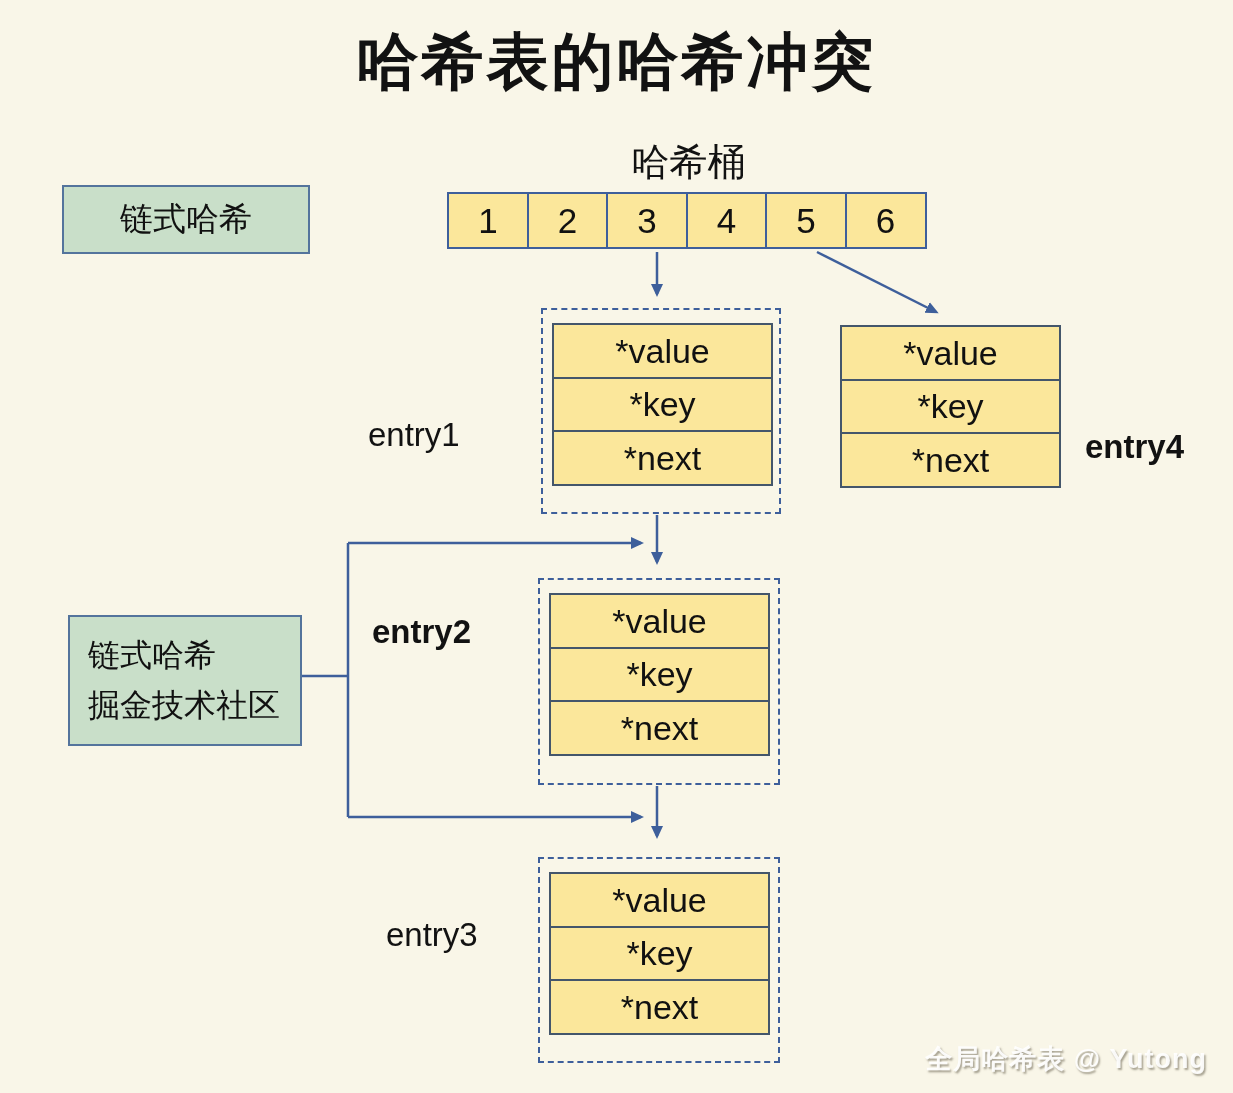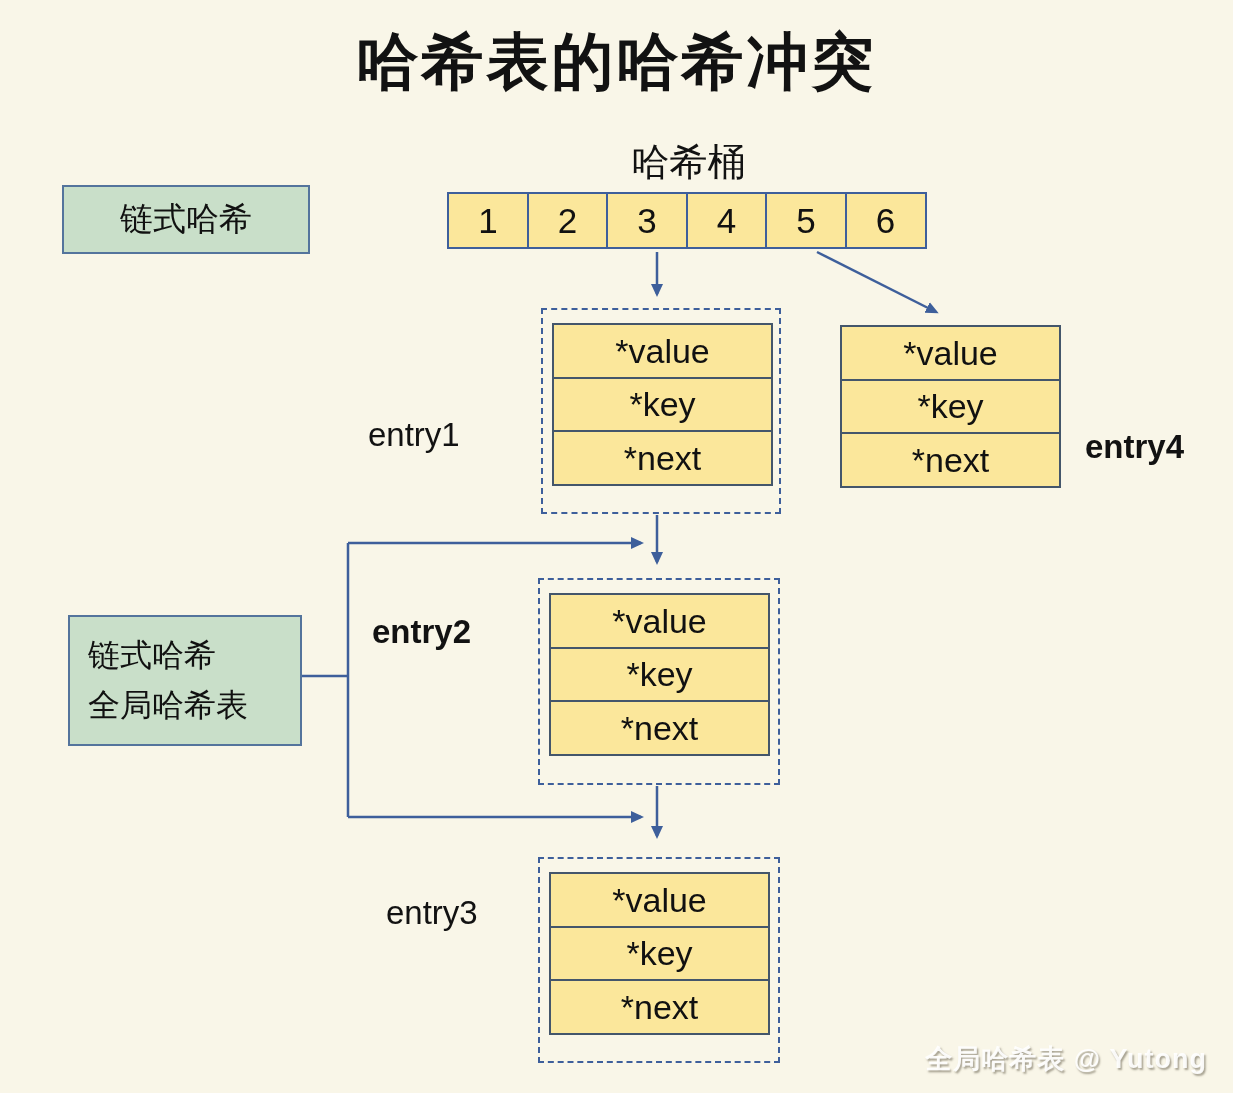--- a/index.html
+++ b/index.html
@@ -142,7 +142,7 @@
 
   <div class="abs green-box chain-box">
     <span>链式哈希</span>
-    <span>全局哈希表</span>
+    <span>掘金技术社区</span>
   </div>
 
   <div class="abs entry-name name1">entry1</div>

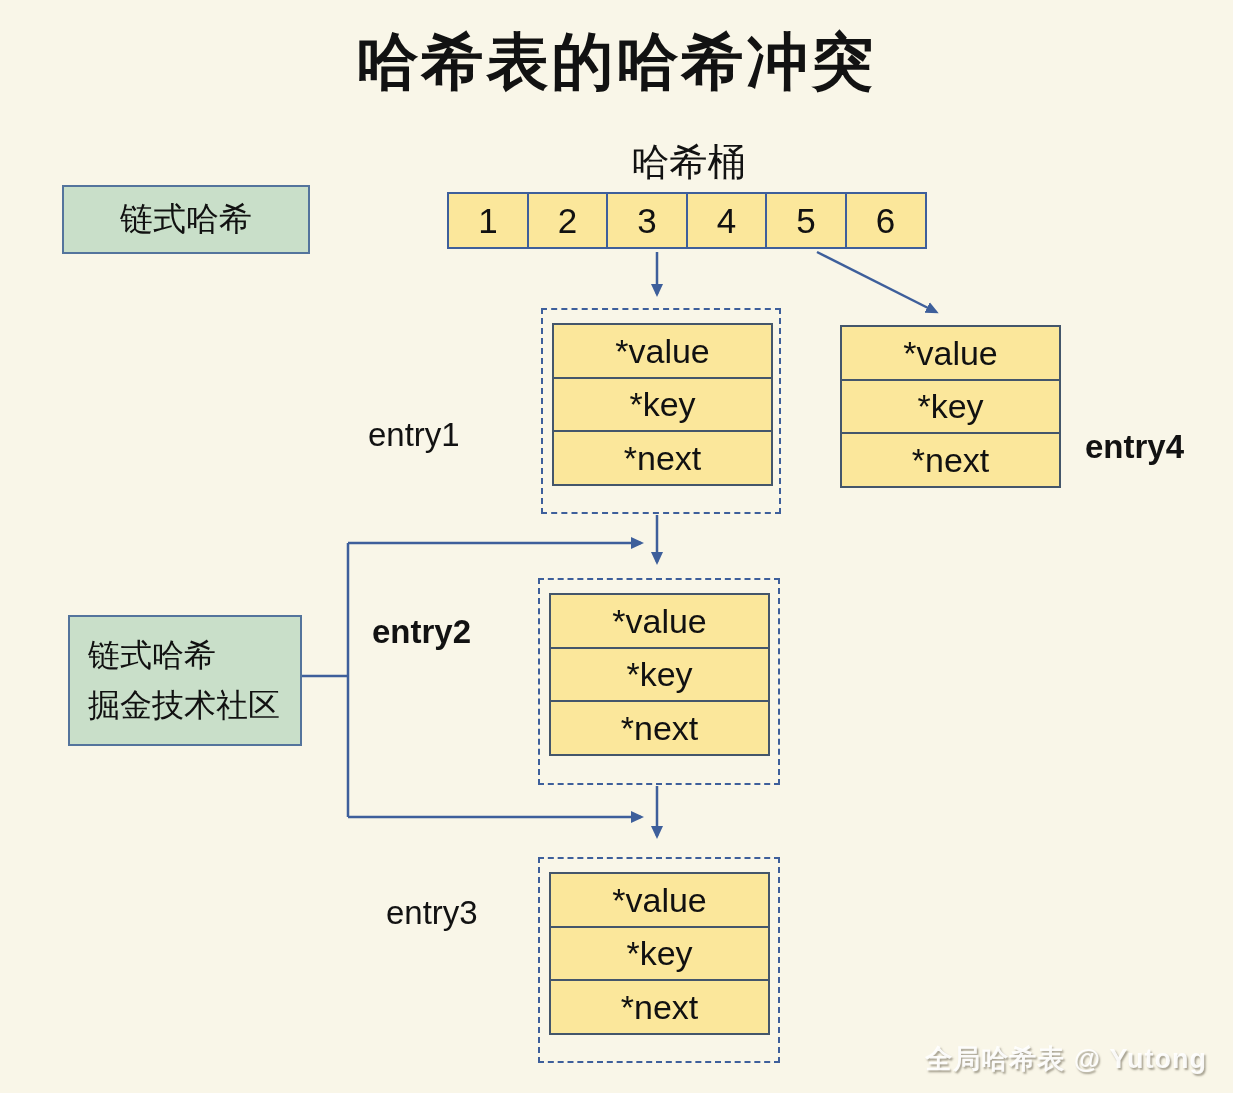--- a/index.html
+++ b/index.html
@@ -84,7 +84,7 @@
   }
   .name1{left:368px;top:378px;}
   .name2{left:372px;top:575px;font-weight:bold;}
-  .name3{left:386px;top:856px;}
+  .name3{left:386px;top:878px;}
   .name4{left:1085px;top:390px;font-weight:bold;}
   
   .connectors{left:0;top:0;pointer-events:none;}

